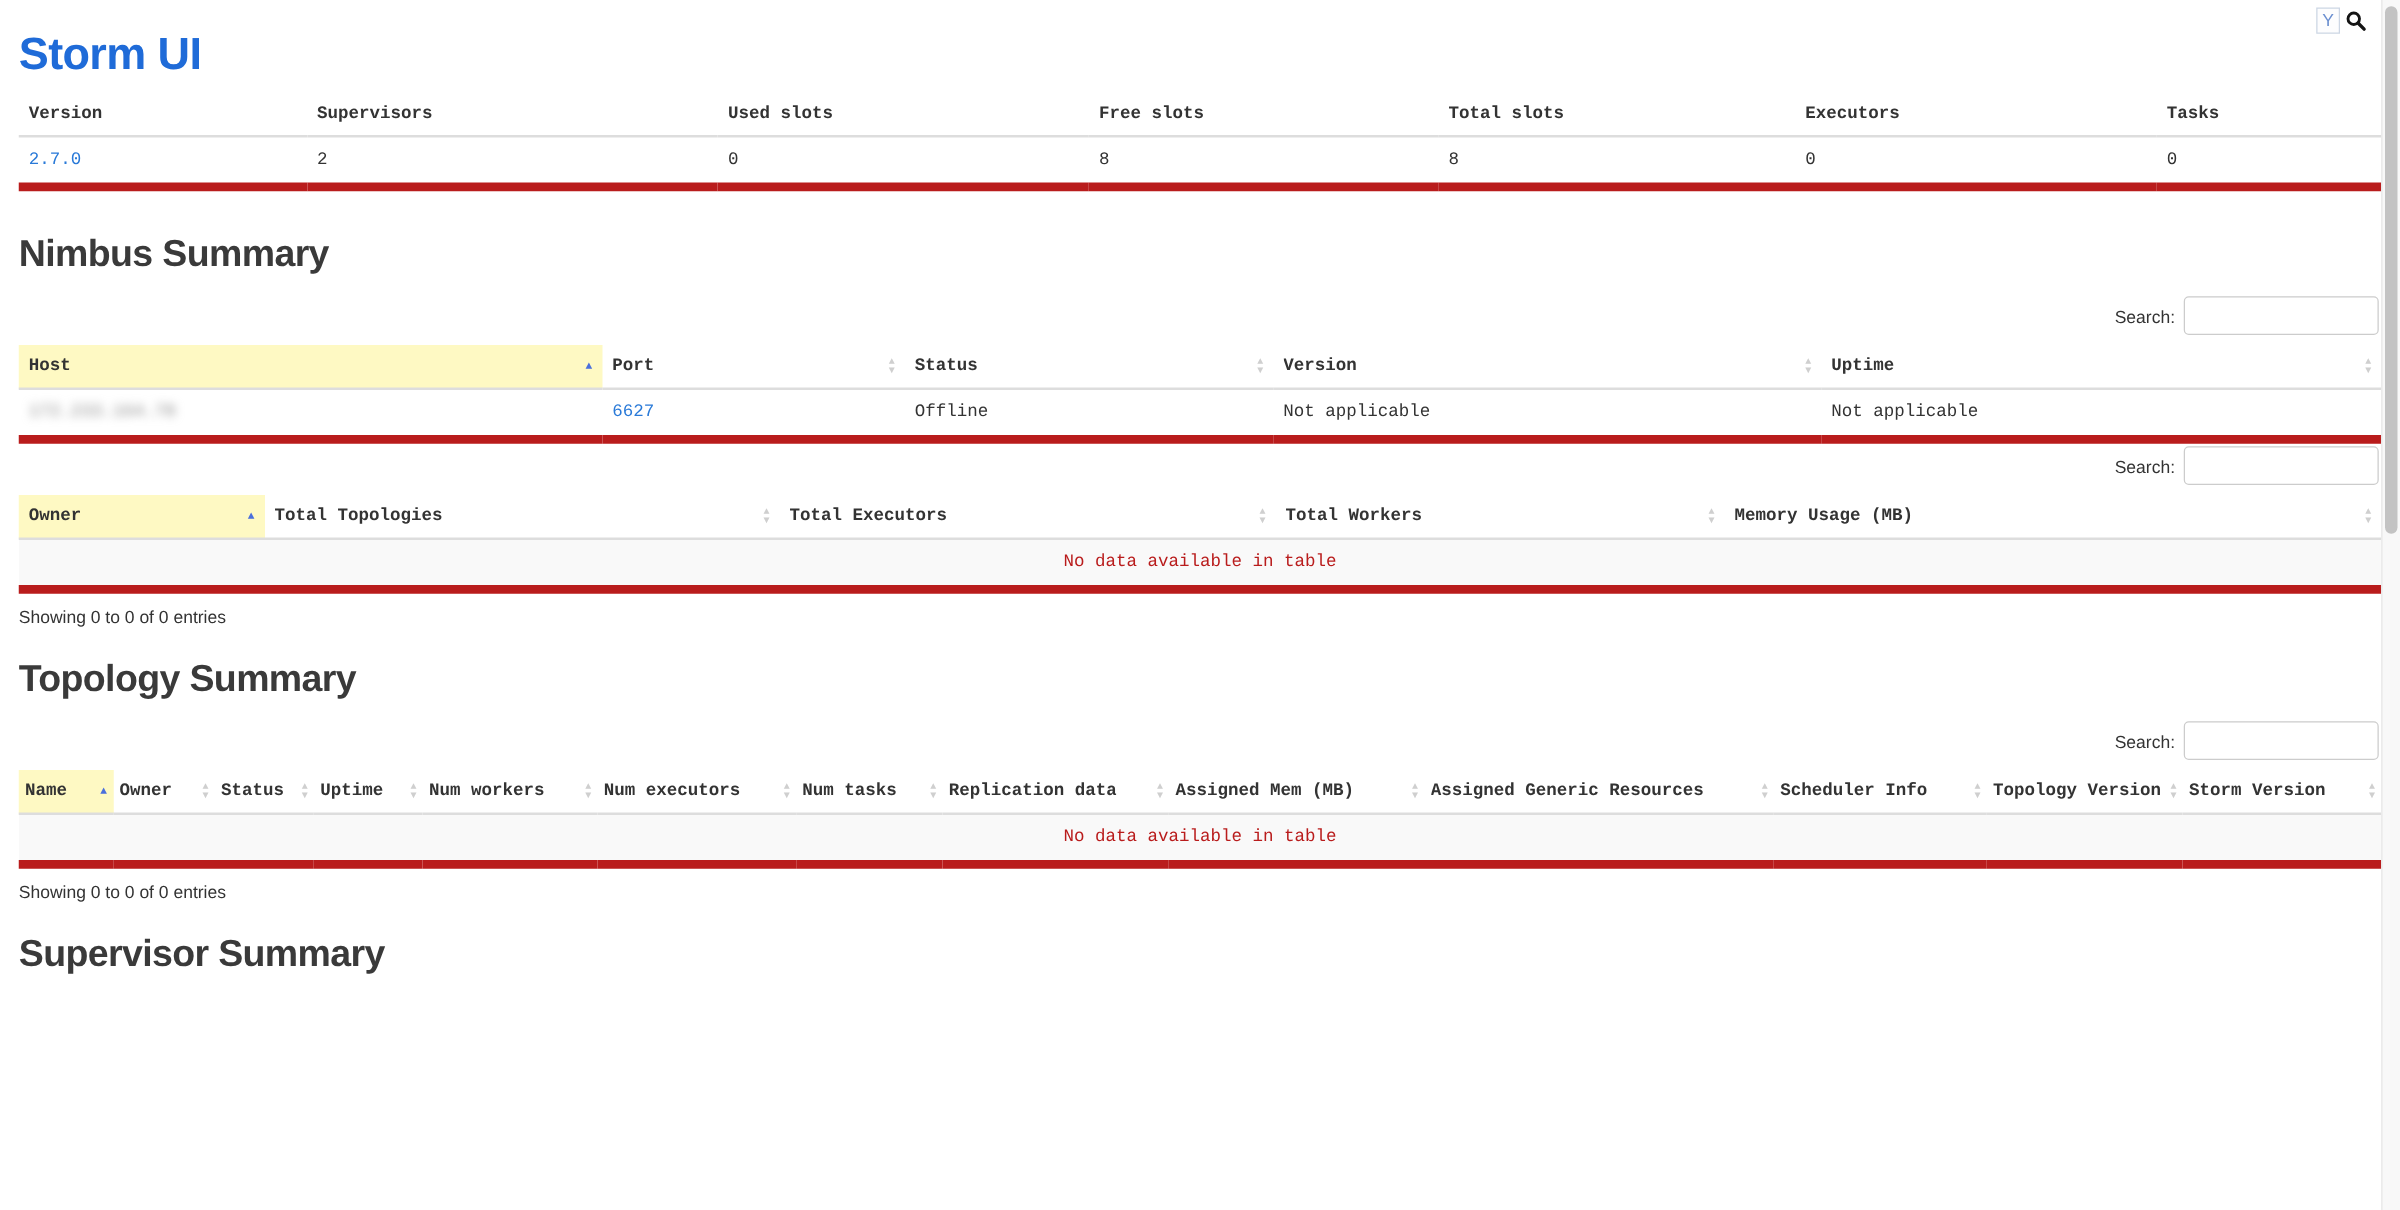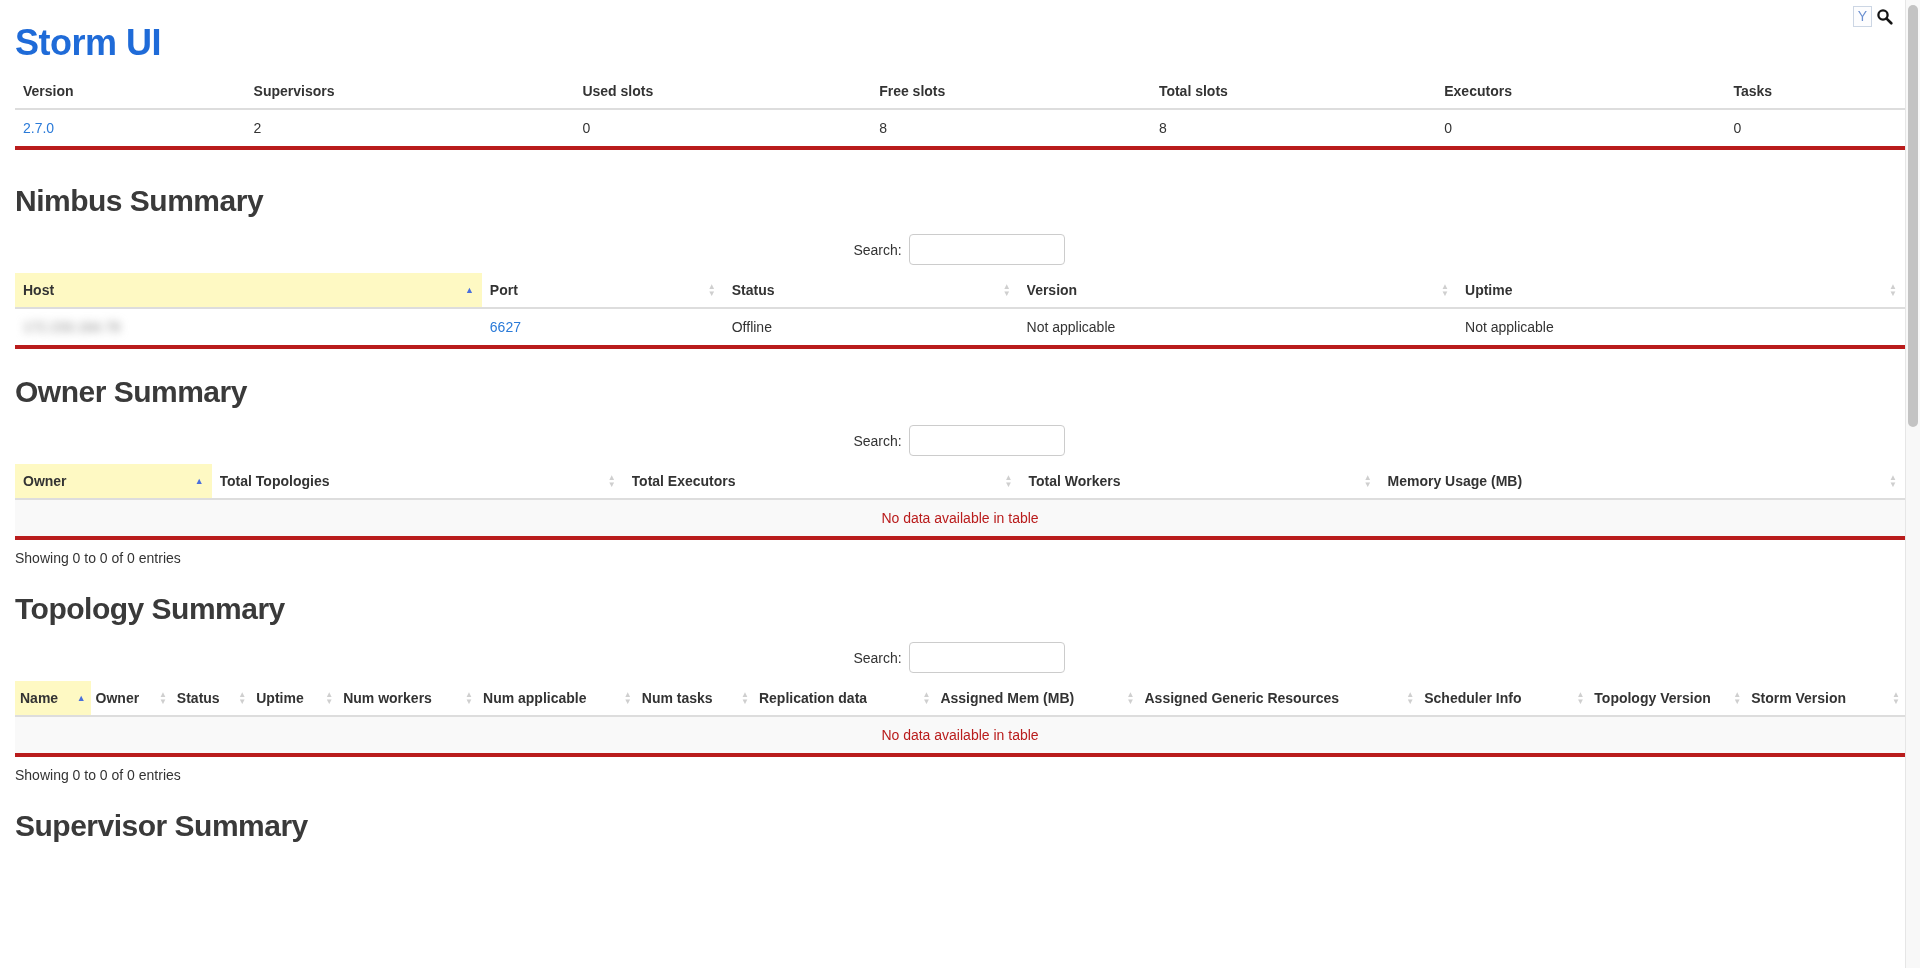--- a/index.html
+++ b/index.html
@@ -43,7 +43,7 @@
     padding:10px 8px; border-top:1px solid #ddd; color:#333; vertical-align:middle;
     overflow:hidden; white-space:nowrap;
   }
-  table.bordered-bottom { border-bottom:4px solid #b91c1c; }
+  table.bordered-bottom { border-bottom:7px solid #b91c1c;font-family:Liberation Mono, monospace; }
   .th-inner { display:flex; align-items:center; justify-content:space-between; gap:4px; }
   .th-inner .lbl { white-space:nowrap; overflow:hidden; }
   th.sorted-asc { background:#fef9c3; }

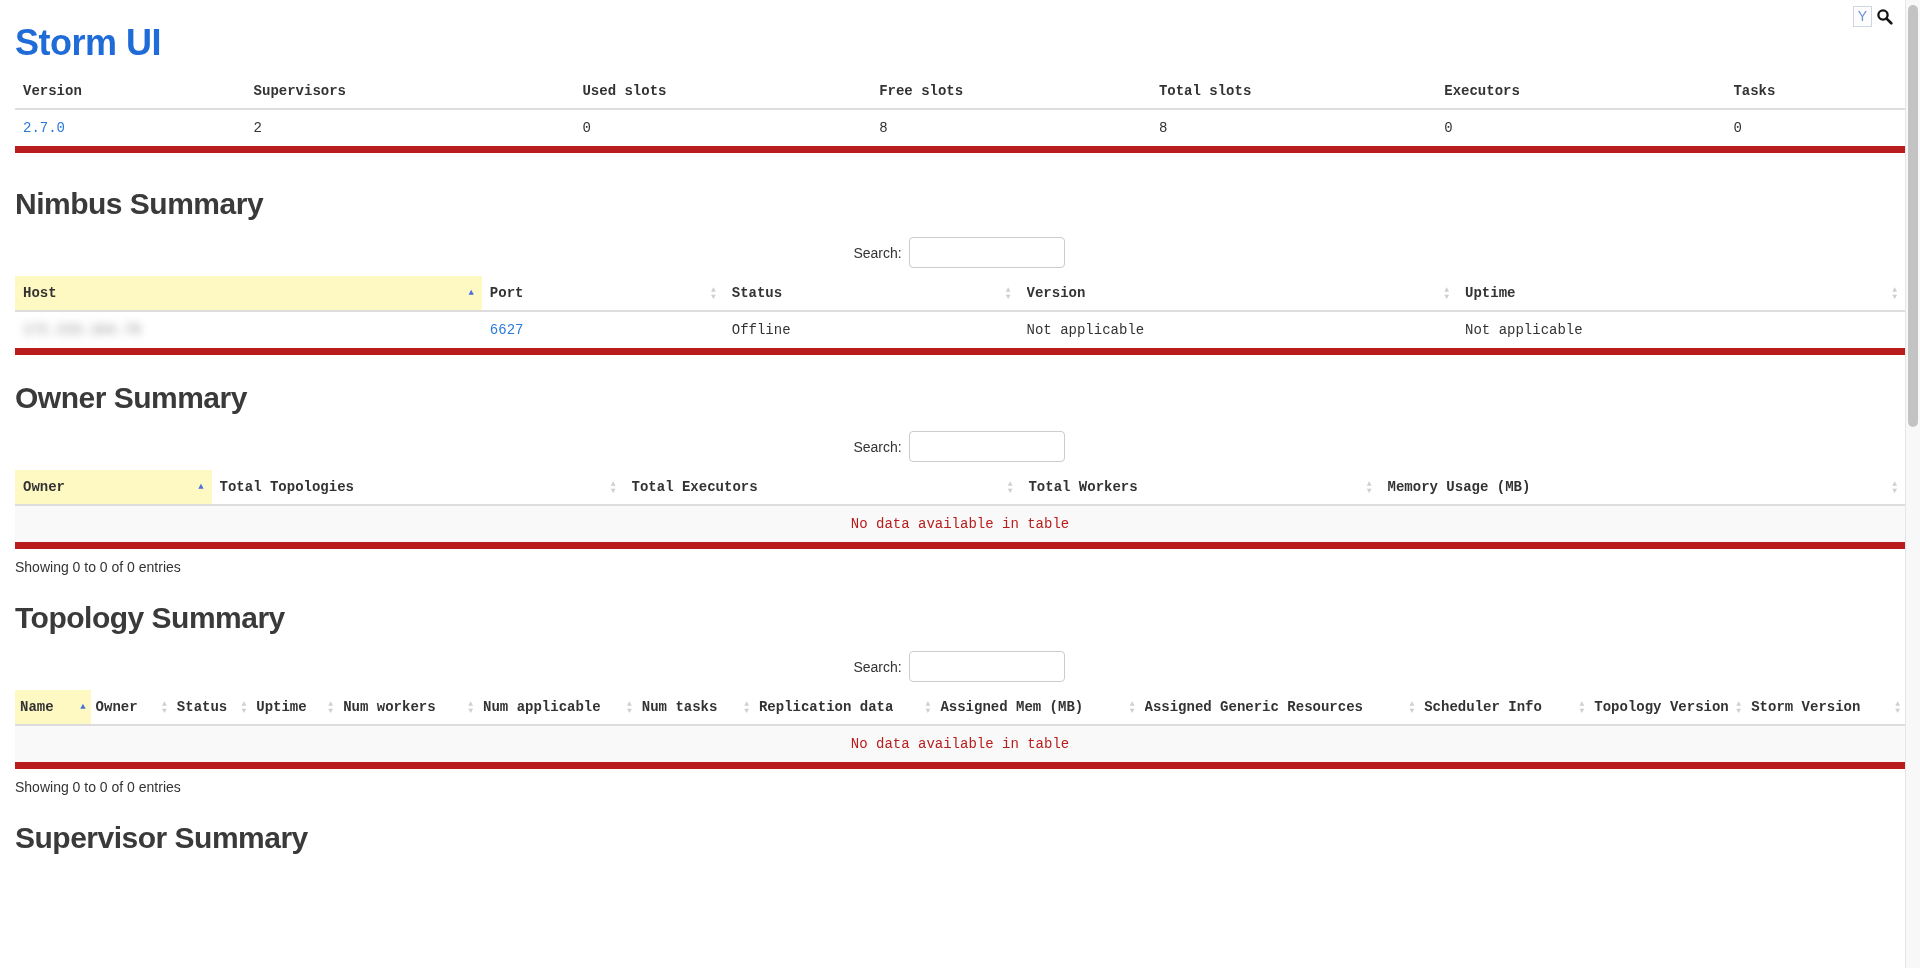--- a/index.html
+++ b/index.html
@@ -57,7 +57,7 @@
 
   
   .search-row {
-    display:flex; justify-content:center; align-items:center;
+    display:flex; justify-content:flex-end; align-items:center;
     gap:7px; margin:2px 2px 8px 0; color:#333;
   }
   .search-row input {

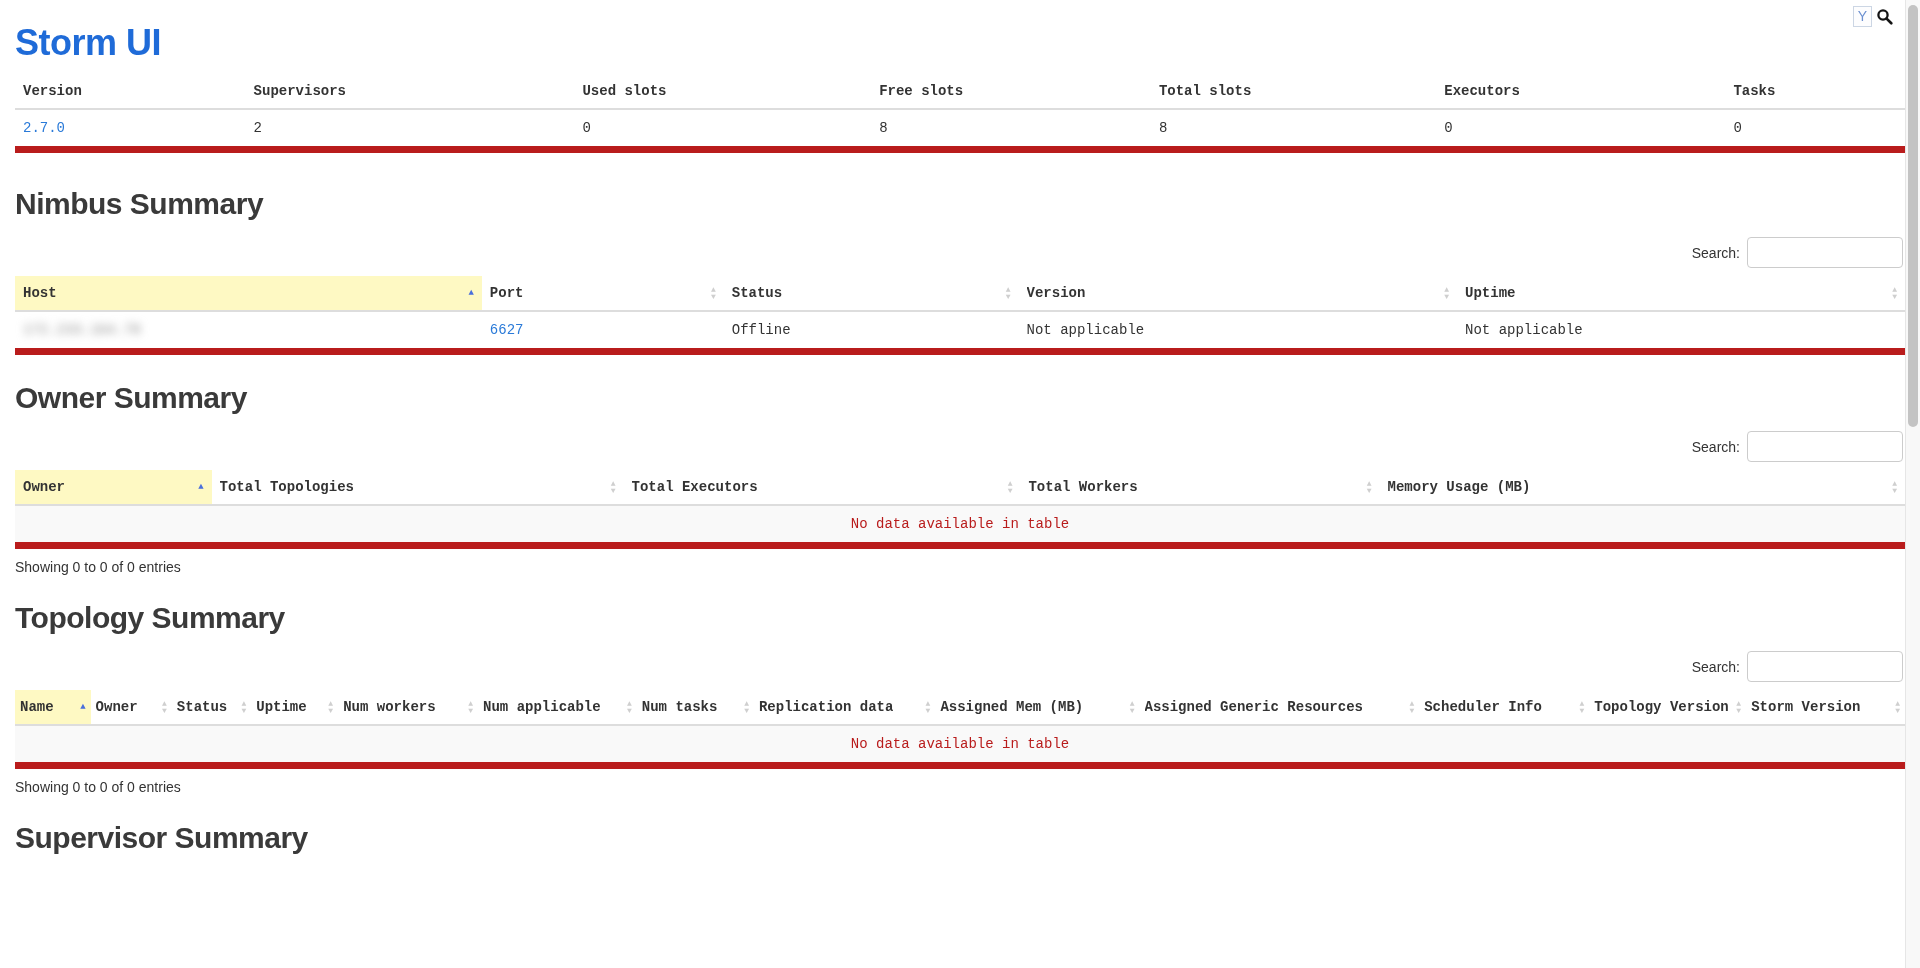--- a/index.html
+++ b/index.html
@@ -216,7 +216,6 @@
     </tbody>
   </table>
 
-  <h2 class="section-heading tight">Owner Summary</h2>
 
   <div class="search-row">
     <span>Search:</span>

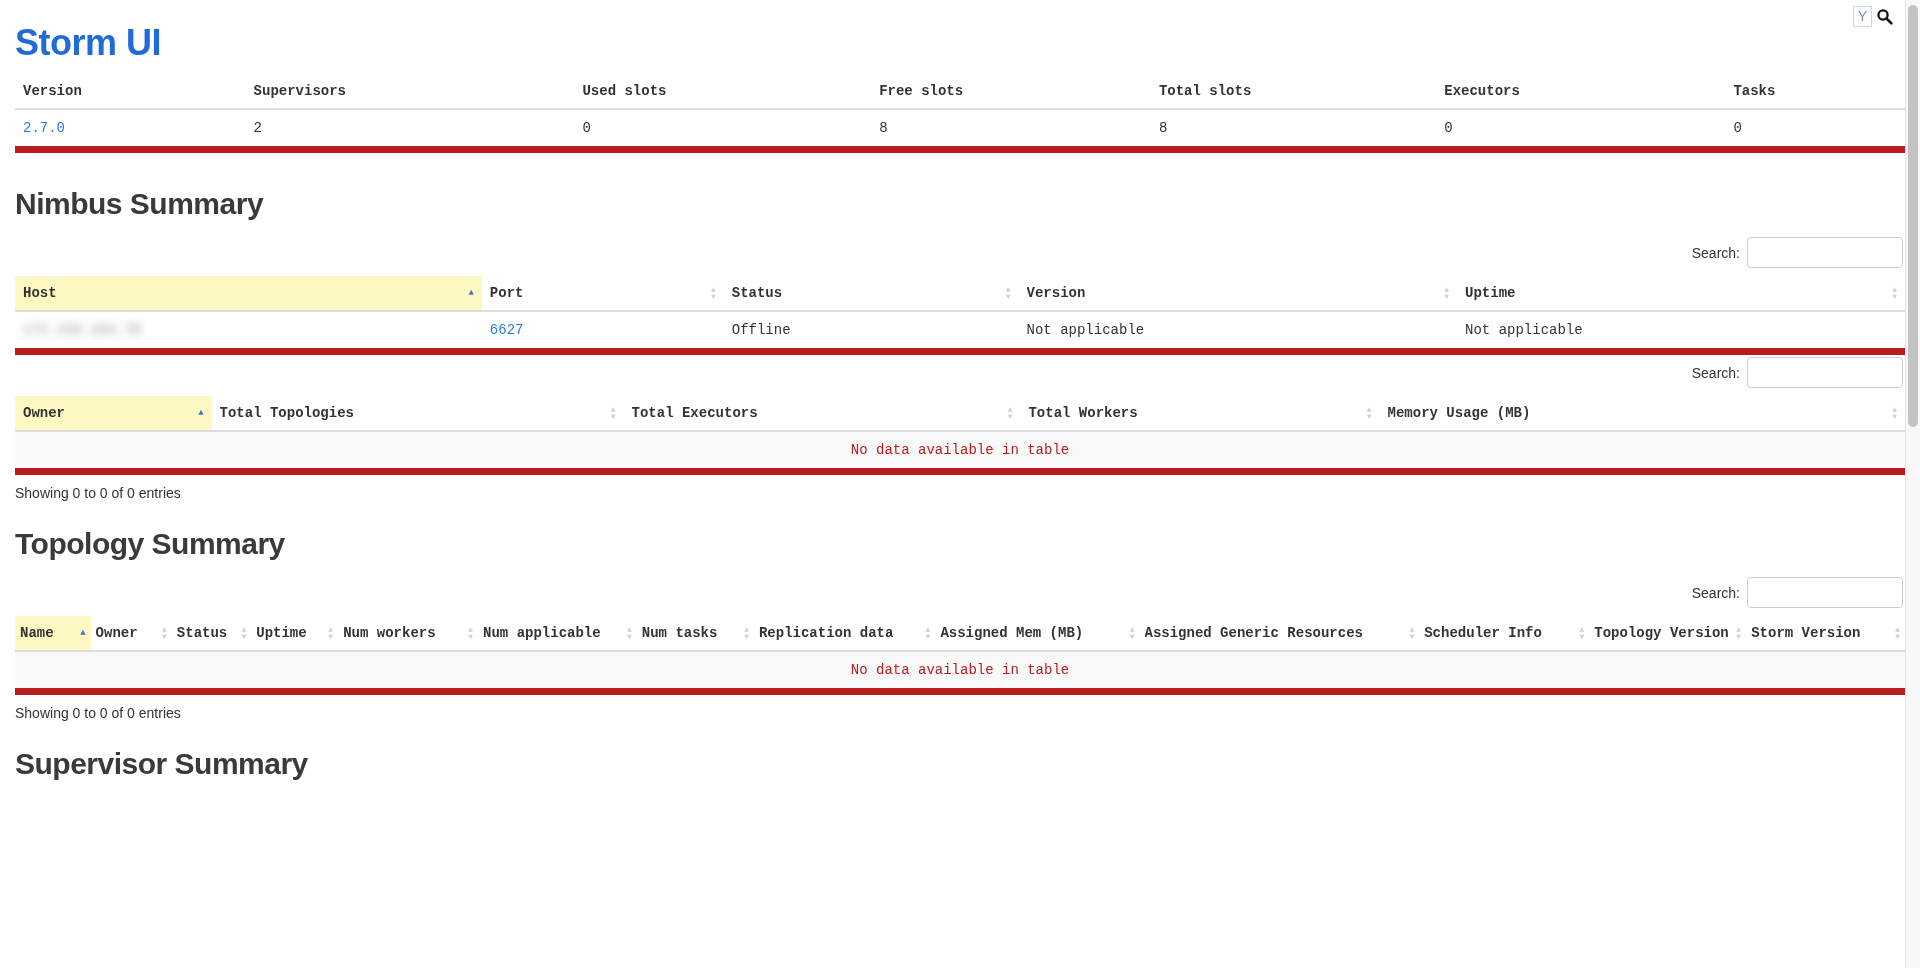--- a/index.html
+++ b/index.html
@@ -353,7 +353,7 @@
         </th>
         <th>
           <span class="th-inner">
-              <span class="lbl">Num applicable</span>
+              <span class="lbl">Num executors</span>
           <span class="sort-both">
                 <i>▲</i>
                 <i>▼</i>

